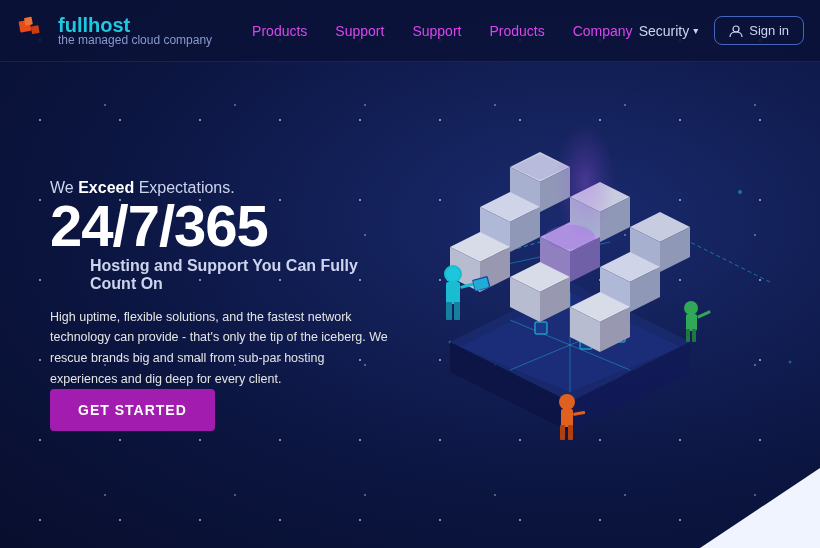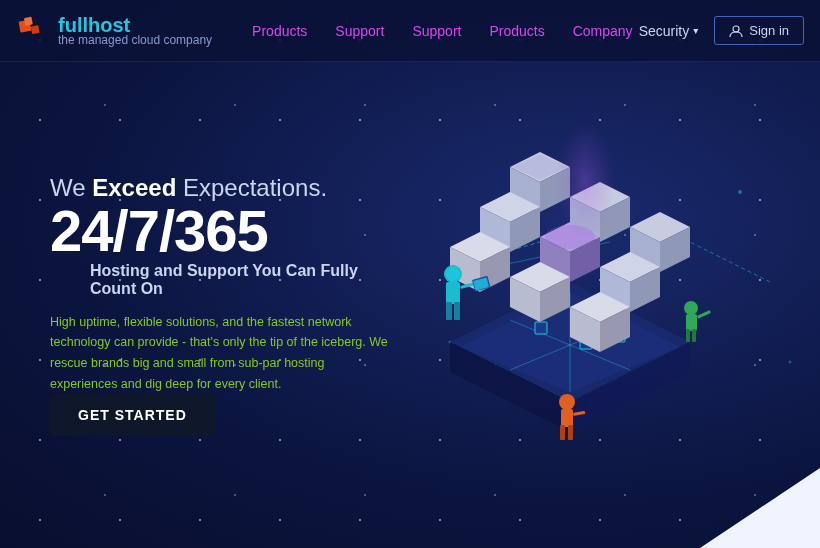--- a/index.html
+++ b/index.html
@@ -117,7 +117,7 @@
 
     .signin-btn {
       border: 1.5px solid #4466bb;
-      border-radius: 3px;
+      border-radius: 8px;
       padding: 6px 14px;
       color: #ccd4ee;
       font-size: 13px;

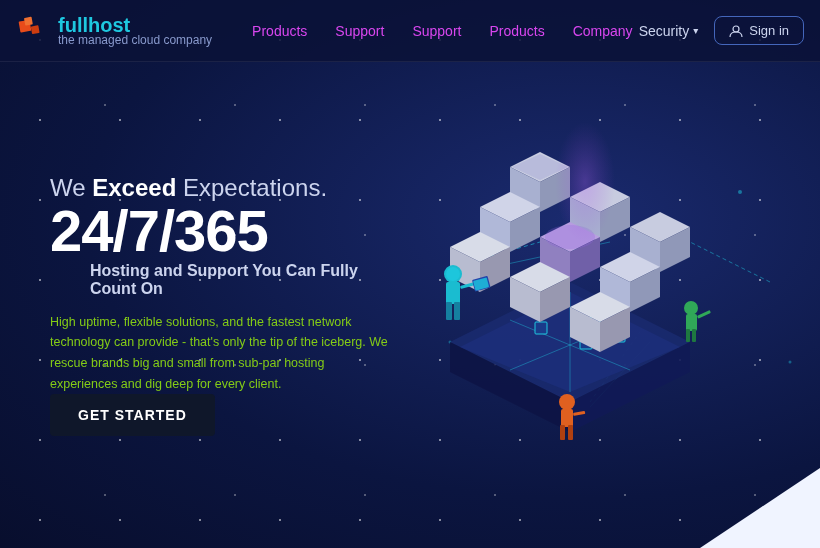--- a/index.html
+++ b/index.html
@@ -144,7 +144,7 @@
     }
 
     .tagline {
-      font-size: 24px;
+      font-size: 16px;
       color: #ccd4ee;
       margin-bottom: 0;
       font-weight: 400;

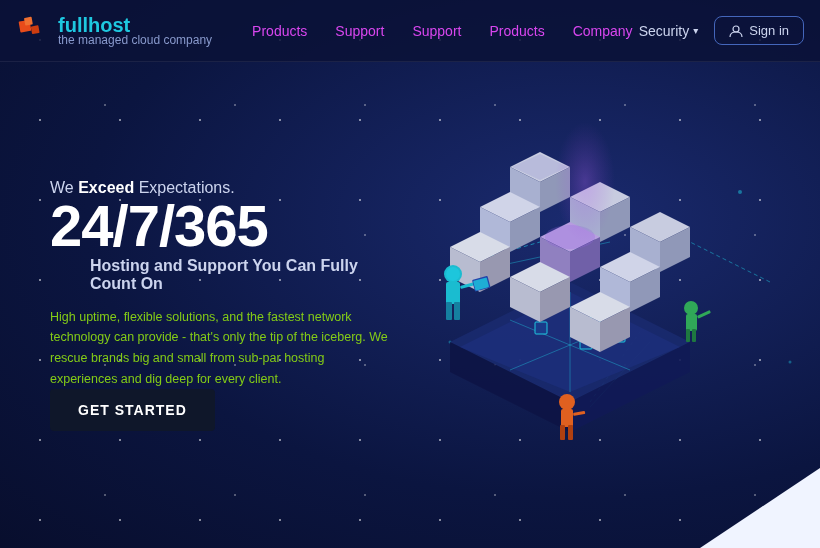--- a/index.html
+++ b/index.html
@@ -174,7 +174,7 @@
 
     .description {
       font-size: 12.5px;
-      color: #84cc16;
+      color: #e5e5e5;
       line-height: 1.65;
     }
 

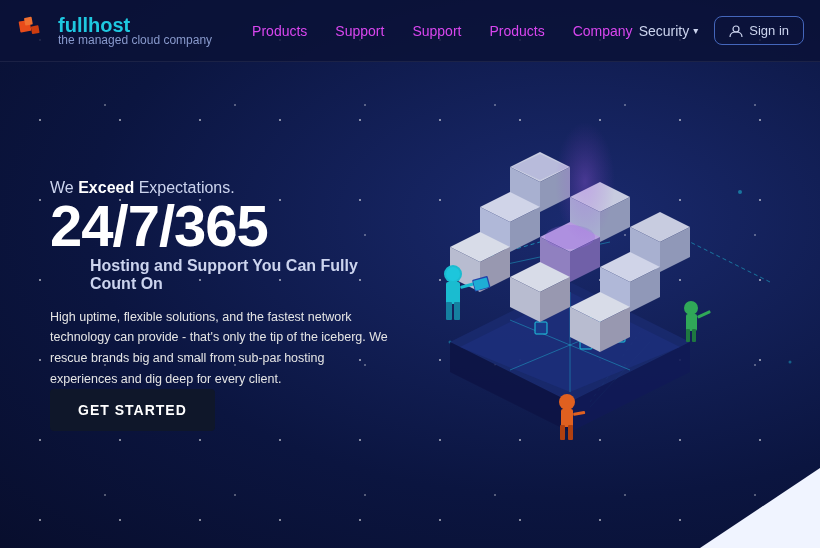--- a/index.html
+++ b/index.html
@@ -180,7 +180,7 @@
 
     .cta-btn {
       display: inline-block;
-      background: #0f172a;
+      background: #a21caf;
       color: white;
       font-size: 14px;
       font-weight: 700;

